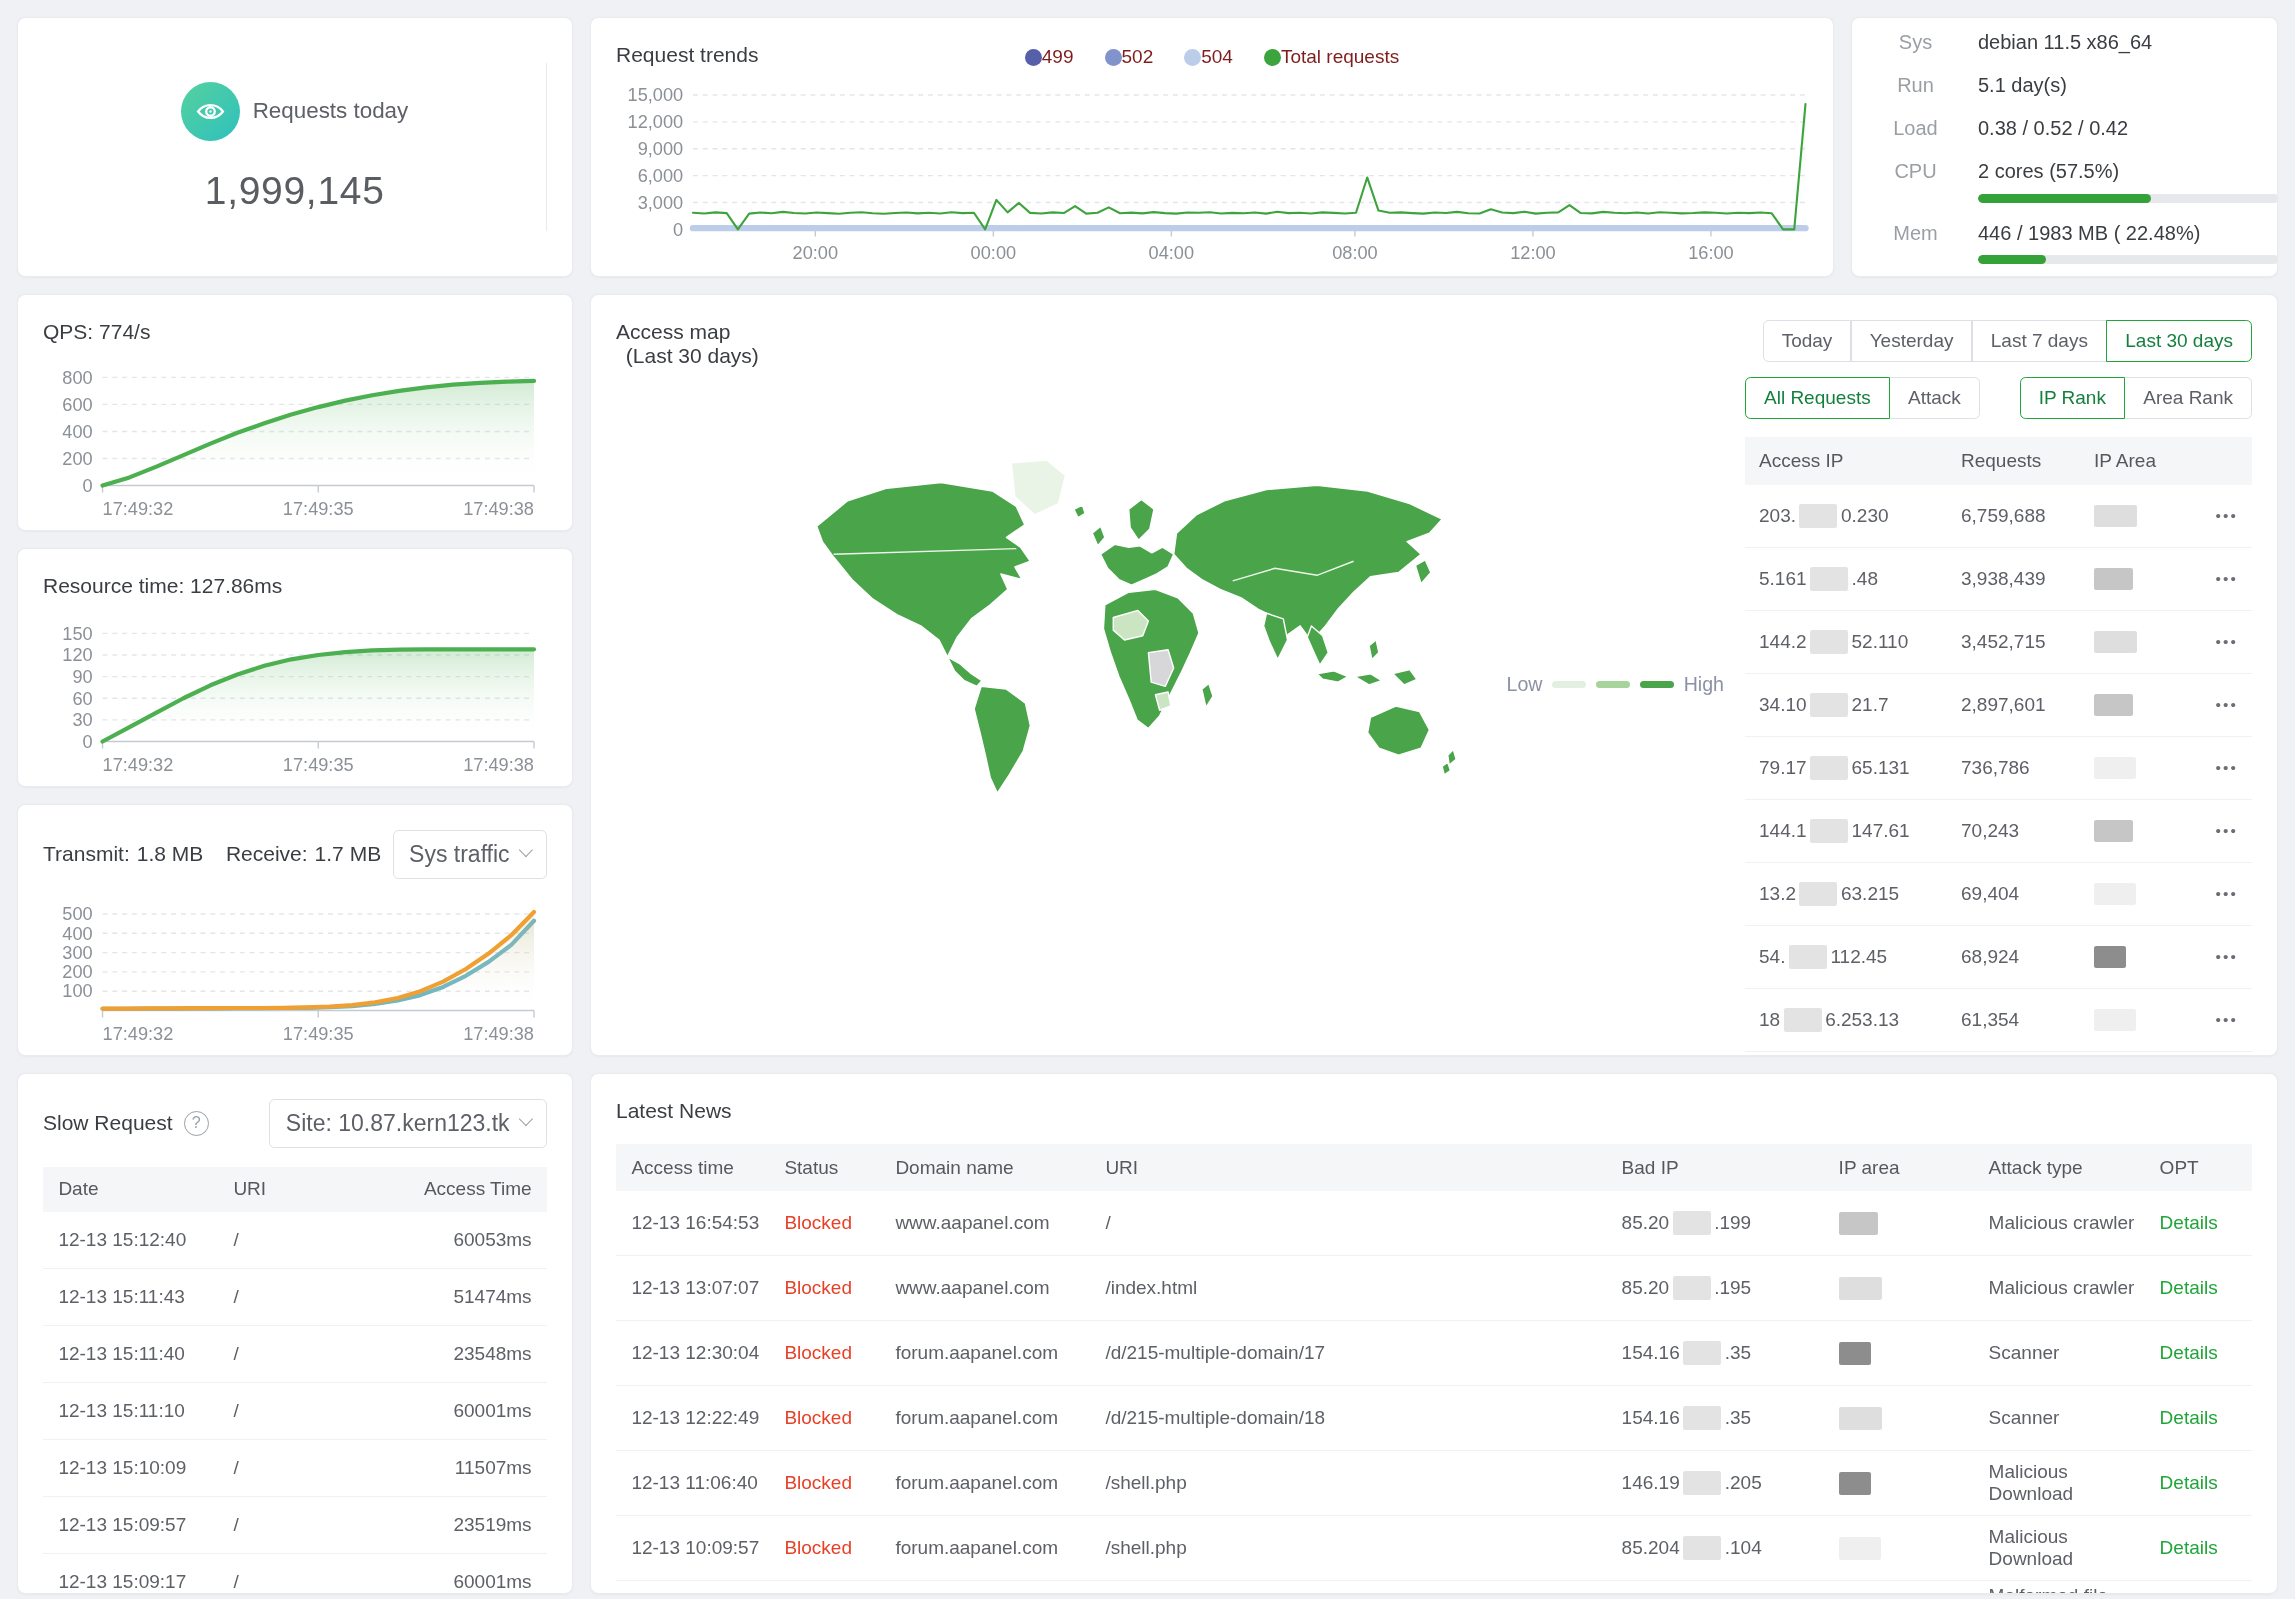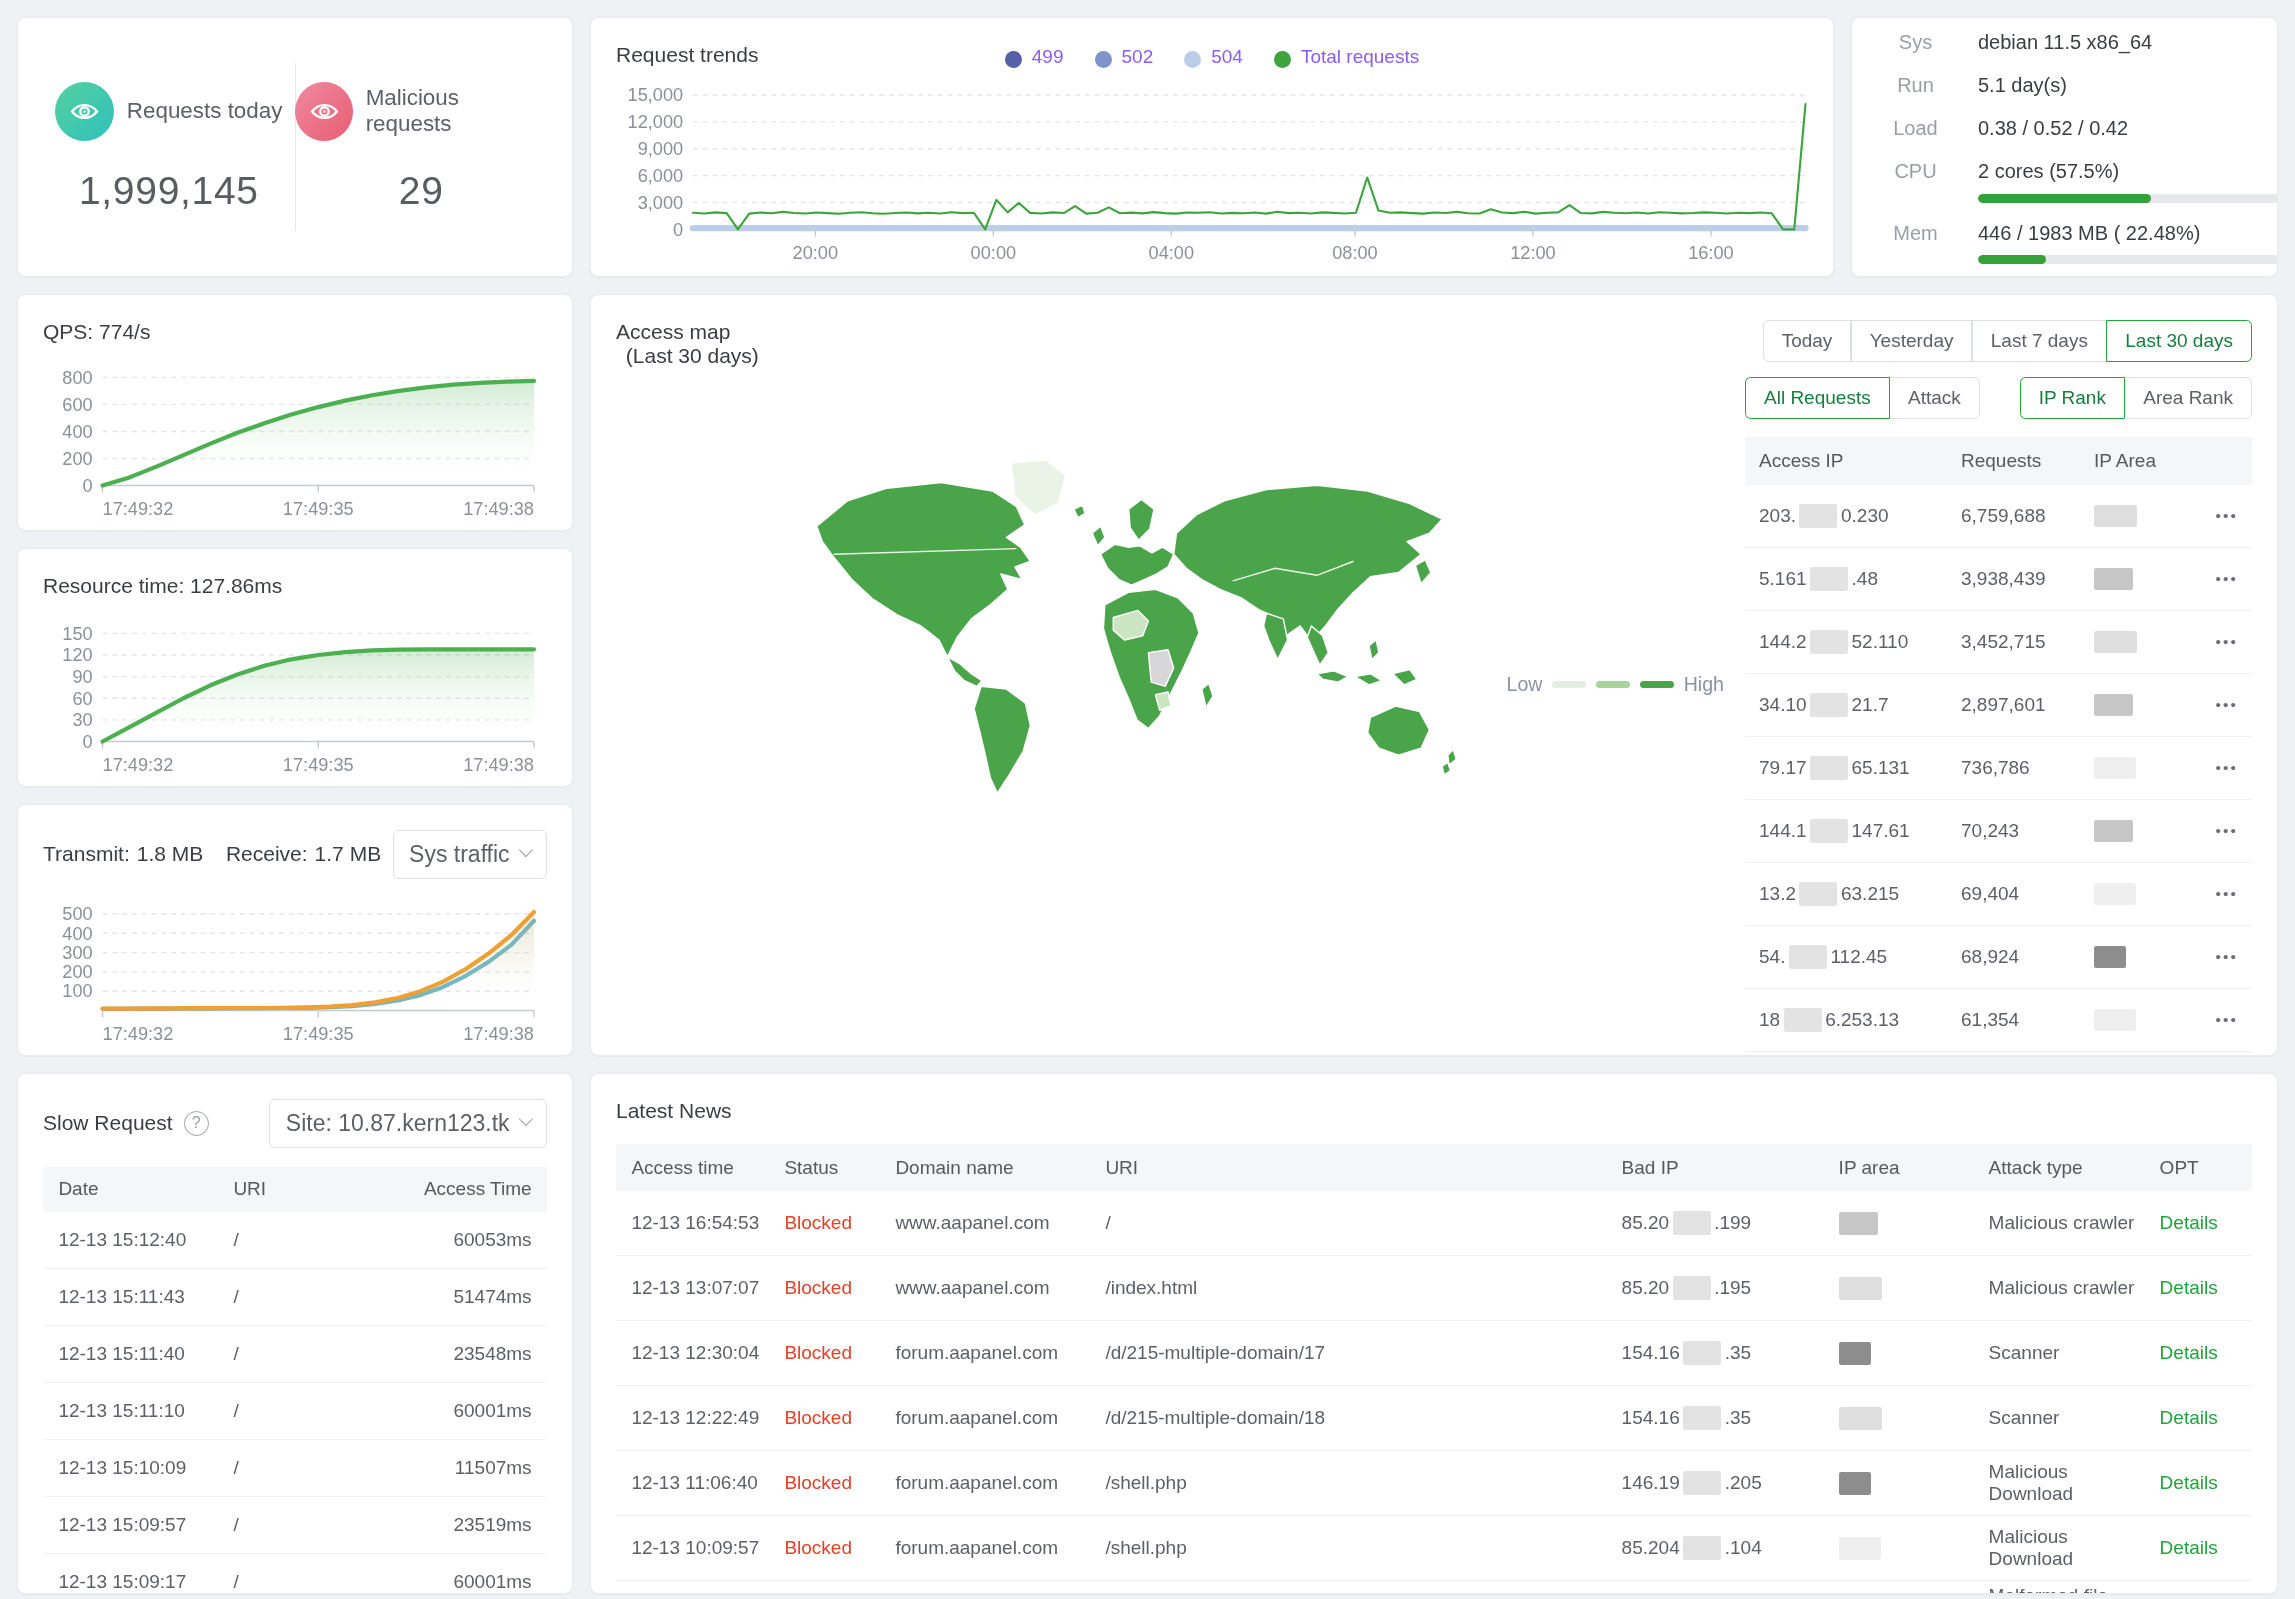--- a/index.html
+++ b/index.html
@@ -26,7 +26,7 @@
   
   .trends { grid-column:2; grid-row:1; }
   .legend { position:absolute; top:28px; left:0; right:0; display:flex; justify-content:center; gap:31px; }
-  .legend-item { display:flex; align-items:flex-end; gap:10px; font-size:19px; color:#8b5cf6; }
+  .legend-item { display:flex; align-items:center; gap:0; font-size:19px; color:#7f1d1d; }
   .legend-dot { width:17px; height:17px; border-radius:50%; }
   .trends svg { position:absolute; left:25px; right:25px; bottom:12.6px; width:1200px; height:175px; }
 

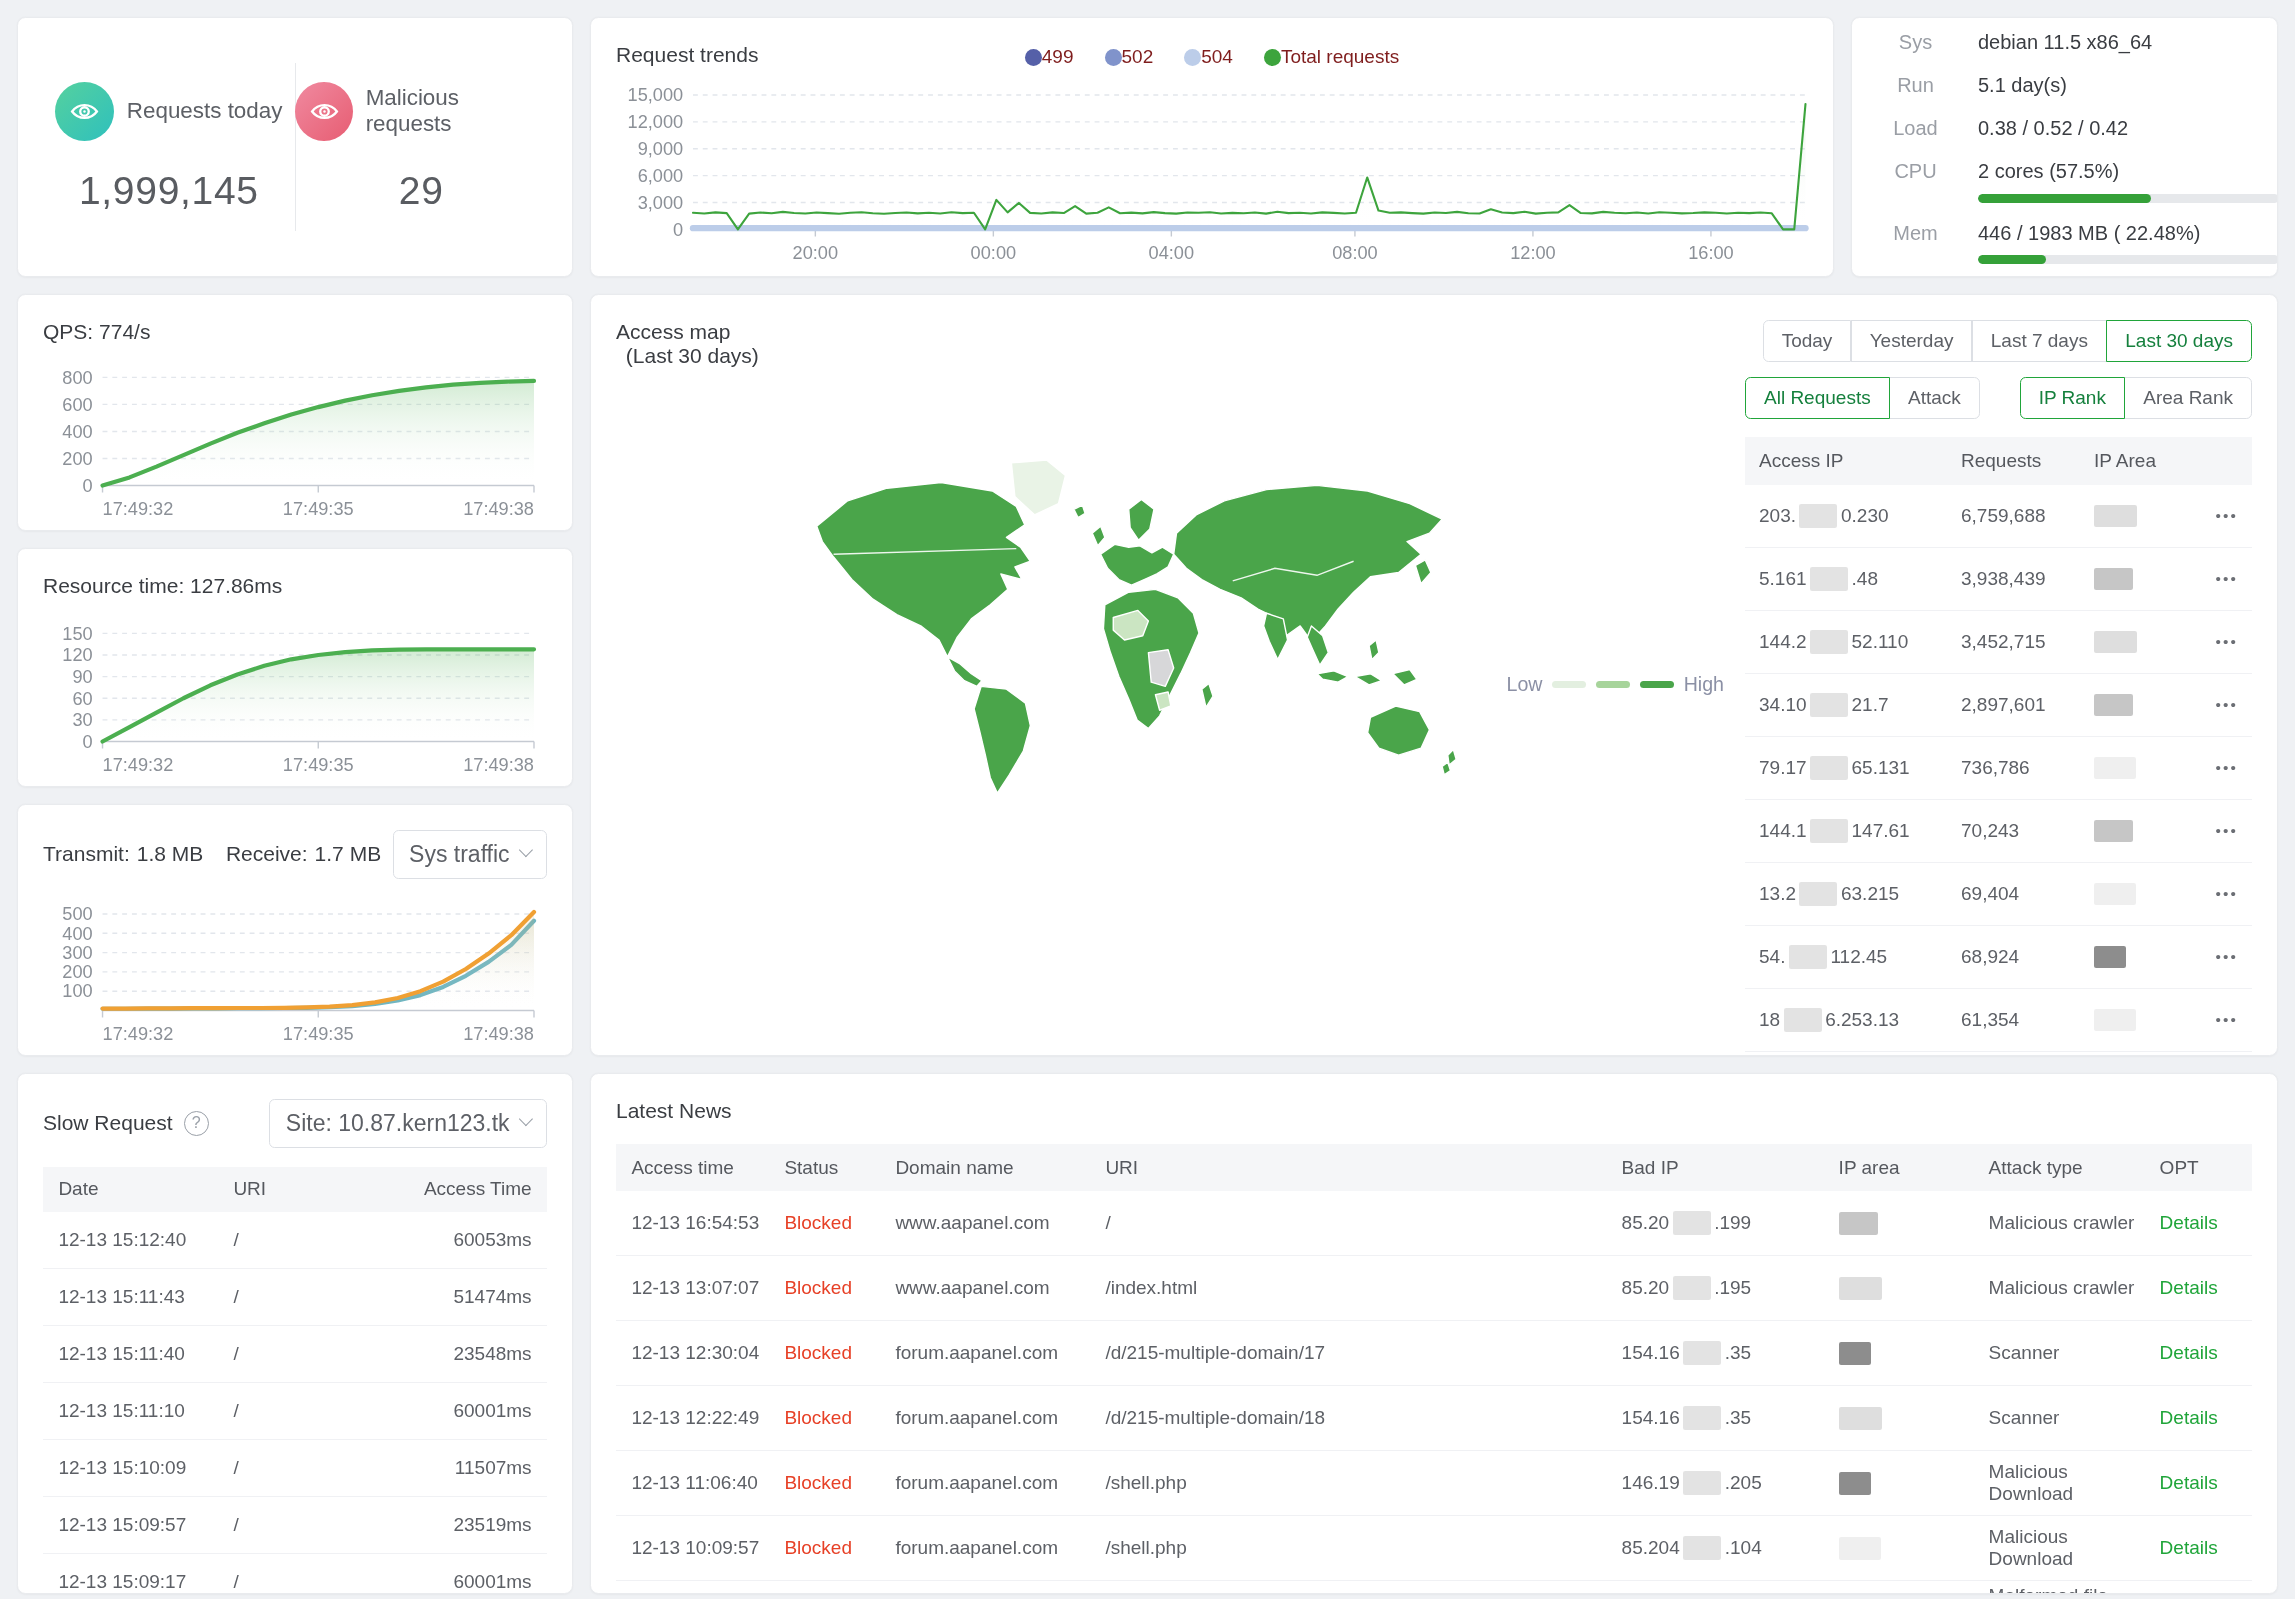--- a/index.html
+++ b/index.html
@@ -124,19 +124,6 @@
       <div class="stat-value">1,999,145</div>
     </div>
     <div class="stat-divider"></div>
-    <div class="stat">
-      <div class="stat-head">
-        <span class="icon-circle pink">
-          <svg viewBox="0 0 40 40">
-              <path d="M4 20 C12 9 28 9 36 20 C28 31 12 31 4 20 Z" fill="none" stroke="#fff" stroke-width="3"></path>
-              <circle cx="20" cy="20" r="5.5" fill="none" stroke="#fff" stroke-width="3"></circle>
-              <circle cx="20" cy="20" r="1.6" fill="#fff"></circle>
-            </svg>
-        </span>
-        <span>Malicious requests</span>
-      </div>
-      <div class="stat-value">29</div>
-    </div>
   </section>
 
   <section class="card trends">

